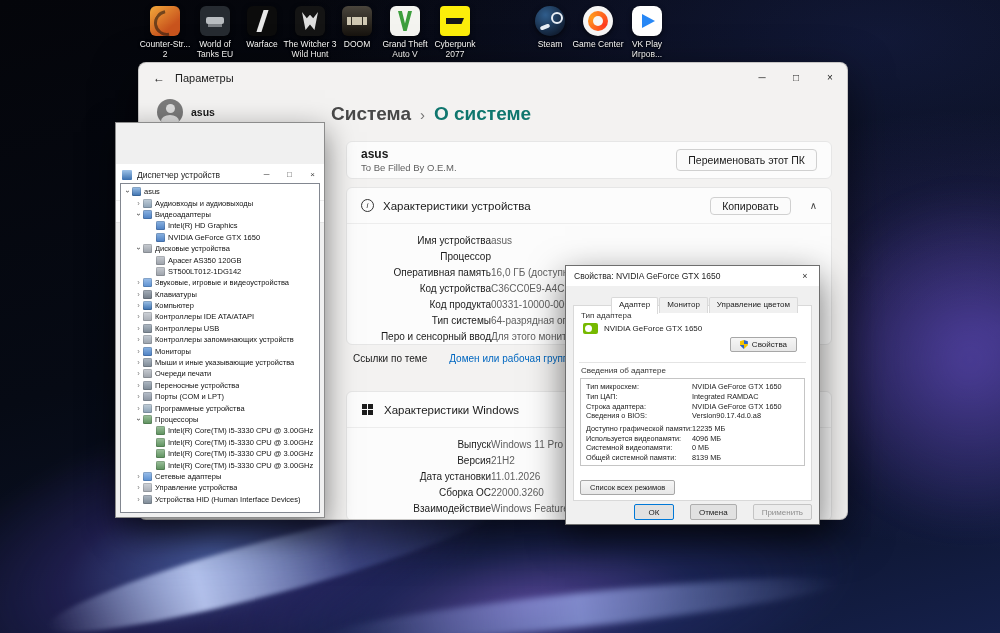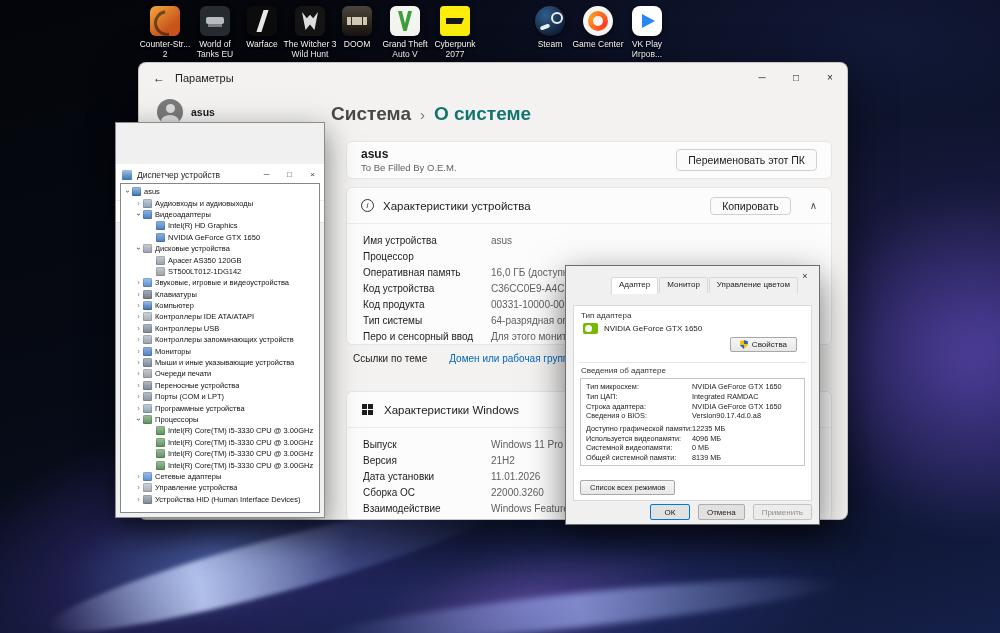--- a/index.html
+++ b/index.html
@@ -87,7 +87,7 @@
   .chev{font-size:10px;color:#454545;margin-left:10px;}
   .fields{padding:8px 16px 0;}
   .frow{display:flex;height:16px;align-items:center;white-space:nowrap;}
-  .fl{flex:0 0 128px;font-size:10px;color:#1b1b1b;}
+  .fl{flex:0 0 128px;font-size:10px;color:#1b1b1b;text-align:right;}
   .fv{font-size:10px;color:#5f5f5f;}
   .related{position:absolute;left:214px;top:290px;display:flex;align-items:center;font-size:10px;white-space:nowrap;}
   .rlabel{color:#1b1b1b;margin-right:22px;}

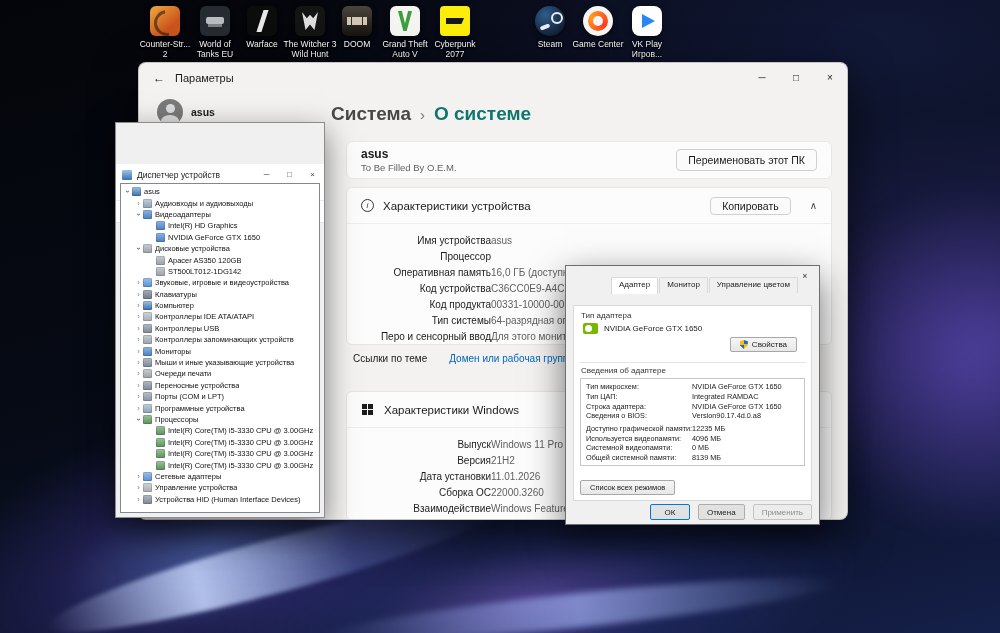--- a/index.html
+++ b/index.html
@@ -502,6 +502,9 @@
 </div>
 
 <div class="nv">
+  <div class="nv-tbar">
+    <span class="nv-title">Свойства: NVIDIA GeForce GTX 1650</span>
+  </div>
   <span class="nv-close">×</span>
   <div class="nv-tabs">
     <span class="tab active">Адаптер</span>

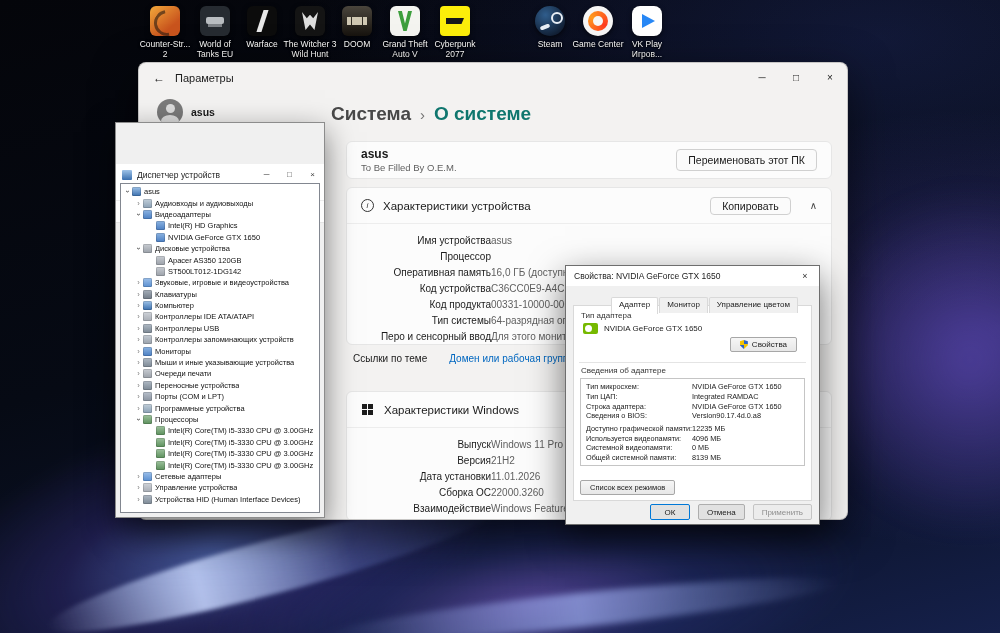--- a/index.html
+++ b/index.html
@@ -165,7 +165,7 @@
   .nvv{font-size:7.3px;color:#222;}
   .nv-list{position:absolute;left:6px;bottom:5px;font-size:7.5px;color:#222;
       background:linear-gradient(#f6f6f6,#e7e7e7);border:1px solid #a7a7a7;border-radius:2px;padding:2px 9px;}
-  .nv-foot{position:absolute;right:7px;bottom:4px;display:flex;gap:8px;}
+  .nv-foot{position:absolute;right:7px;bottom:4px;display:flex;gap:16px;}
   .b32{min-width:40px;height:16px;font-size:8px;color:#222;background:#e1e1e1;border:1px solid #adadad;border-radius:2px;padding:0 8px;
        display:flex;align-items:center;justify-content:center;}
   .b32.def{border:1px solid #0078d7;}

